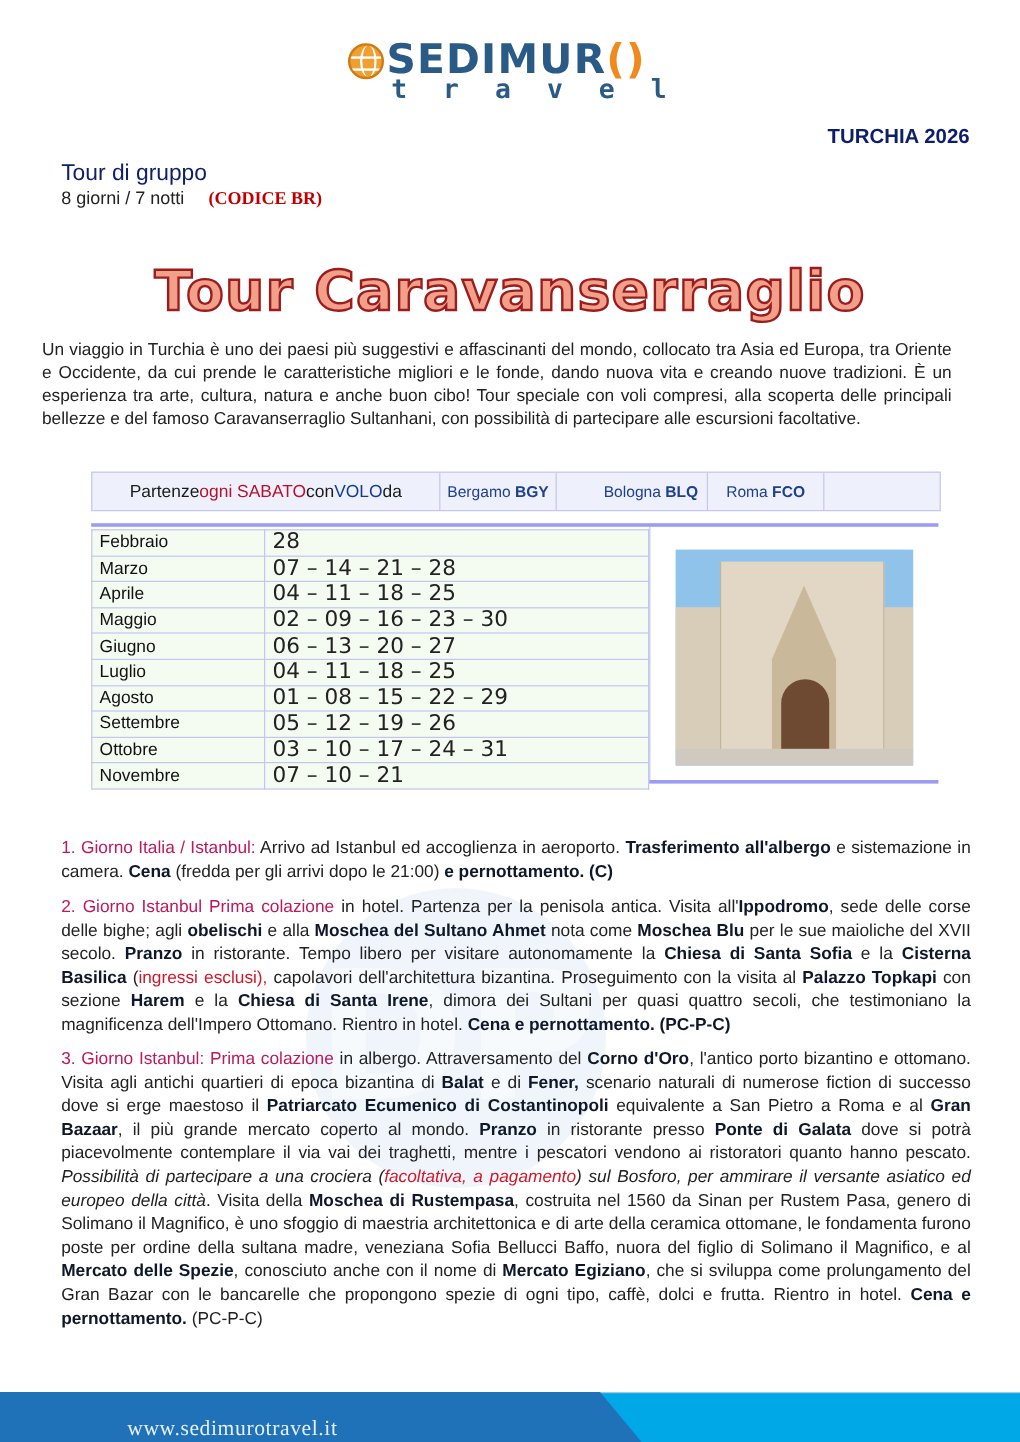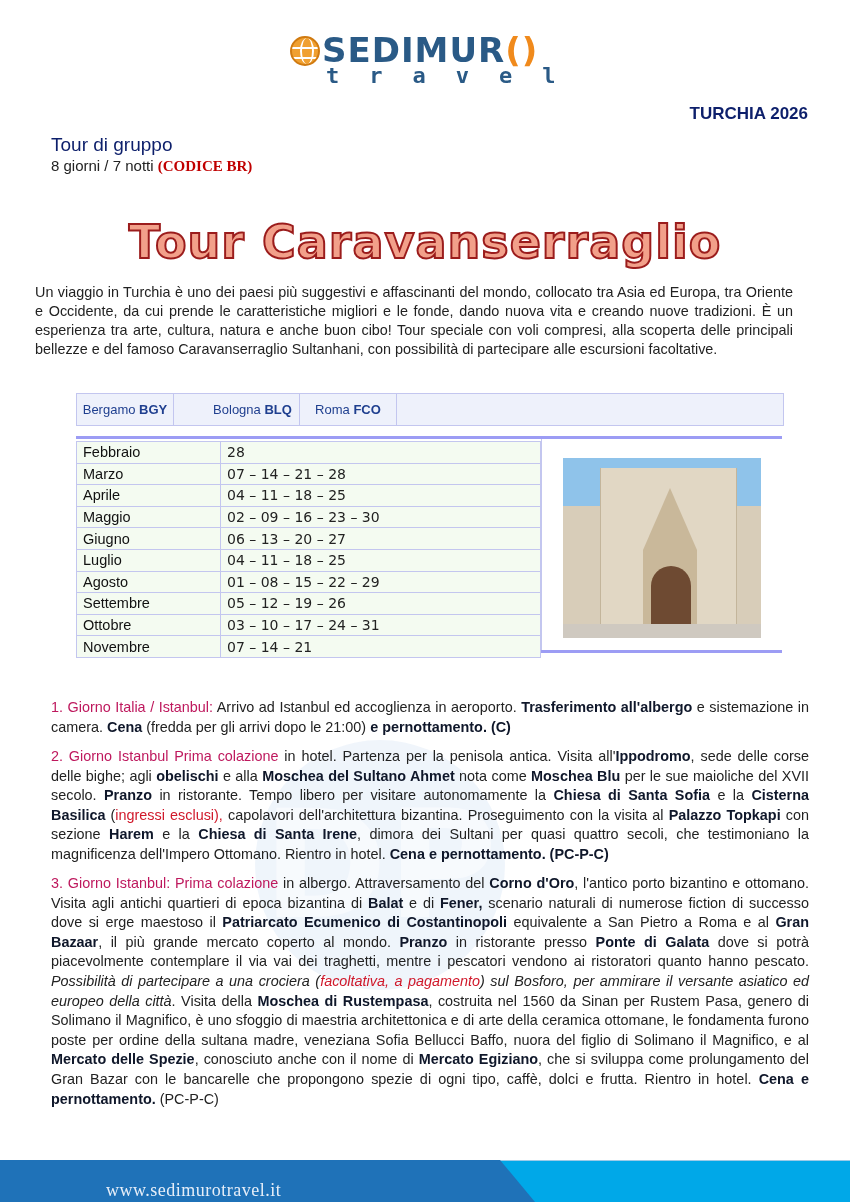--- a/index.html
+++ b/index.html
@@ -23,7 +23,7 @@
   .country { position: absolute; right: 42px; top: 104px; font-weight: bold; font-size: 17px; color: #0d1f6b; }
   .tour-type { position: absolute; left: 51px; top: 134px; font-size: 19px; color: #0d1f6b; }
   .duration { position: absolute; left: 51px; top: 157px; font-size: 15px; color: #222; }
-  .duration .code { font-family: "Liberation Serif", serif; font-weight: bold; color: #c00000; margin-left: 0; }
+  .duration .code { font-family: "Liberation Serif", serif; font-weight: bold; color: #c00000; margin-left: 16px; }
 
   .main-title { position: absolute; left: 0; right: 0; top: 212px; text-align: center;
                 font-family: "DejaVu Sans", sans-serif; font-weight: bold; font-size: 46px; line-height: 60px;

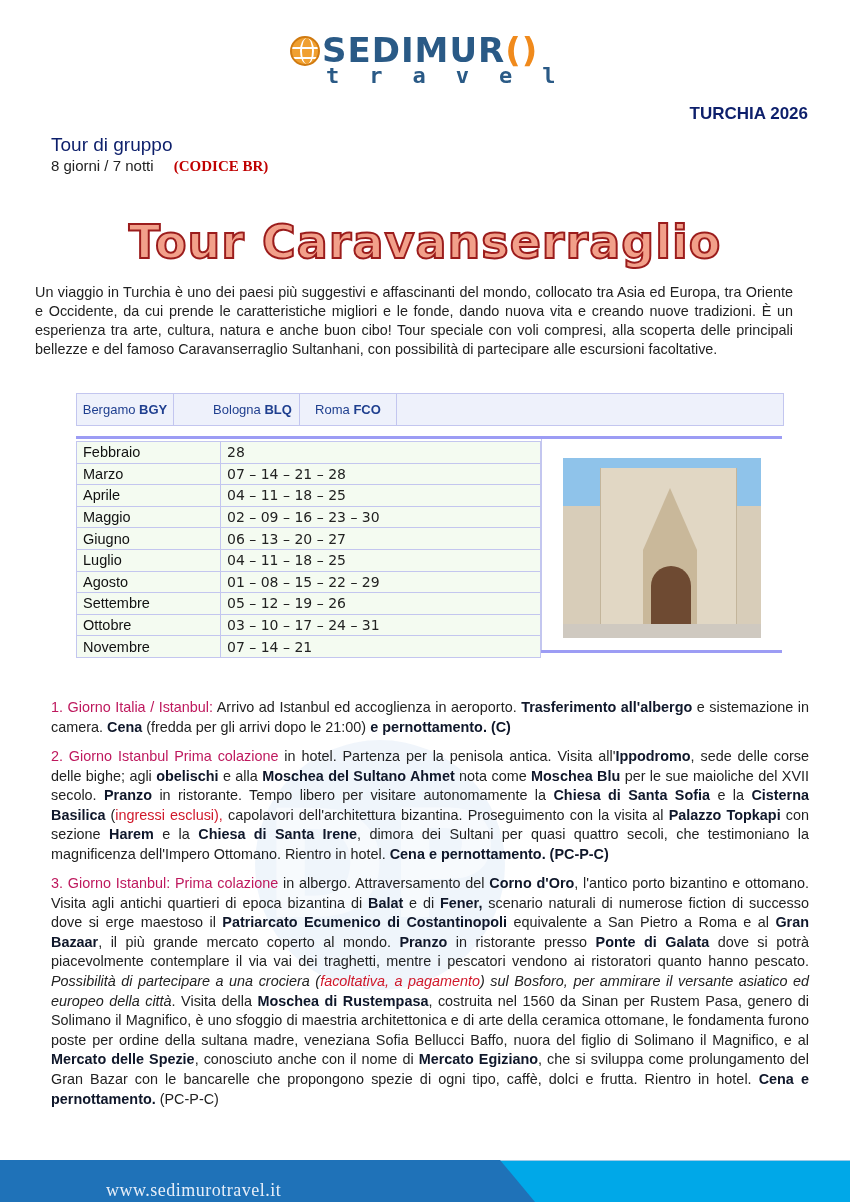--- a/index.html
+++ b/index.html
@@ -108,6 +108,13 @@
 <p class="intro" style="margin:0">Un viaggio in Turchia è uno dei paesi più suggestivi e affascinanti del mondo, collocato tra Asia ed Europa, tra Oriente e Occidente, da cui prende le caratteristiche migliori e le fonde, dando nuova vita e creando nuove tradizioni. È un esperienza tra arte, cultura, natura e anche buon cibo! Tour speciale con voli compresi, alla scoperta delle principali bellezze e del famoso Caravanserraglio Sultanhani, con possibilità di partecipare alle escursioni facoltative.</p>
 
 <div class="dep-table">
+  <div class="cell c0">
+    <span>Partenze </span>
+      <span class="red">ogni SABATO</span>
+      <span> con </span>
+      <span class="blue">VOLO</span>
+      <span> da</span>
+  </div>
   <div class="cell c1">
     <span>Bergamo</span>&nbsp;<span class="b">BGY</span>
   </div>

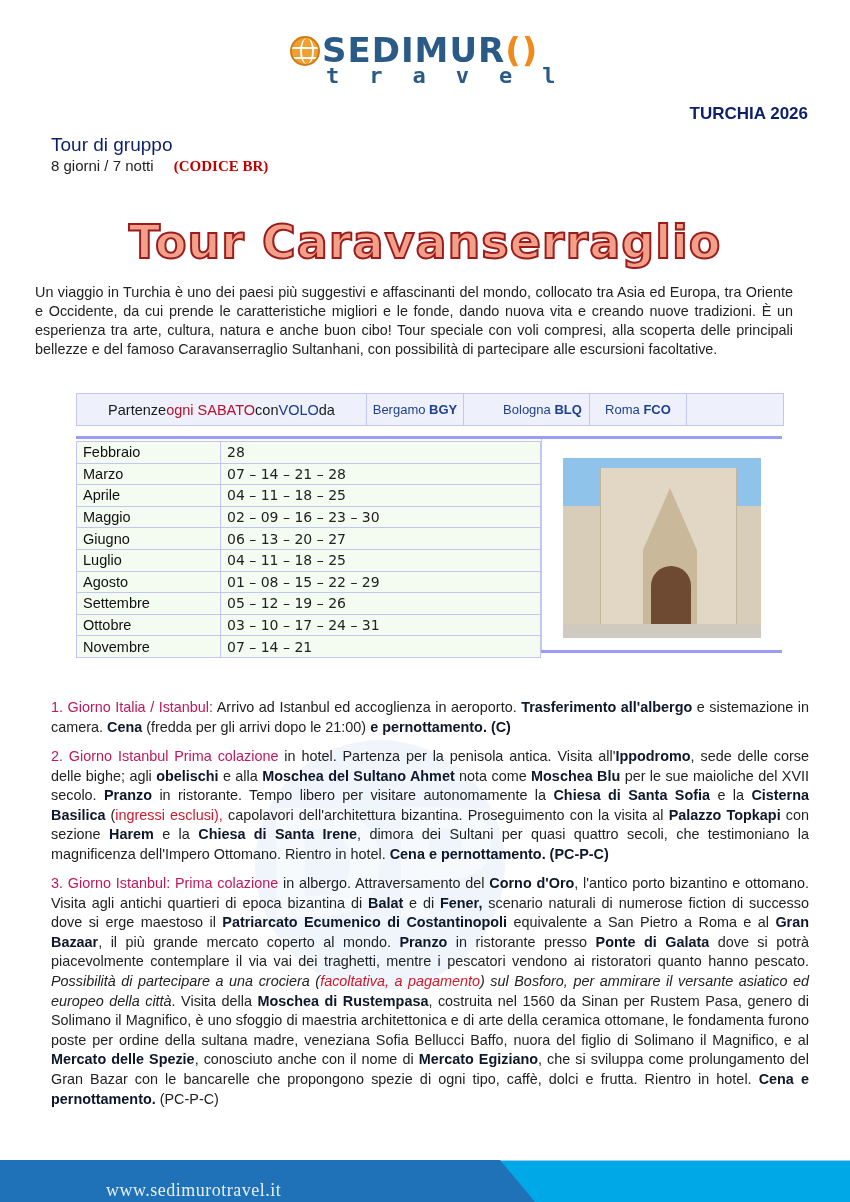--- a/index.html
+++ b/index.html
@@ -53,7 +53,7 @@
   .dates table { position: absolute; left: 0; top: 2px; width: 465px; border-collapse: collapse; background: #f4fbf1; }
   .dates td { border: 1px solid #c3c6ef; font-size: 14.5px; height: 20.6px; padding: 0 0 0 6px; color: #111; line-height: 20px; }
   .dates td.month { width: 137px; }
-  .dates td.days { font-family: "DejaVu Sans", sans-serif; font-size: 14px; color: #222; }
+  .dates td.days { font-family: "DejaVu Sans", sans-serif; font-size: 18px; color: #222; }
   .dates .vline { position: absolute; left: 465px; top: 0; bottom: 0; border-left: 1px solid #c3c6ef; }
   .photo { position: absolute; left: 487px; top: 19px; width: 198px; height: 180px; background: #8fc3ea; overflow: hidden; }
   .photo .wall { position: absolute; left: 0; right: 0; top: 48px; bottom: 6px; background: #d8cdb9; }

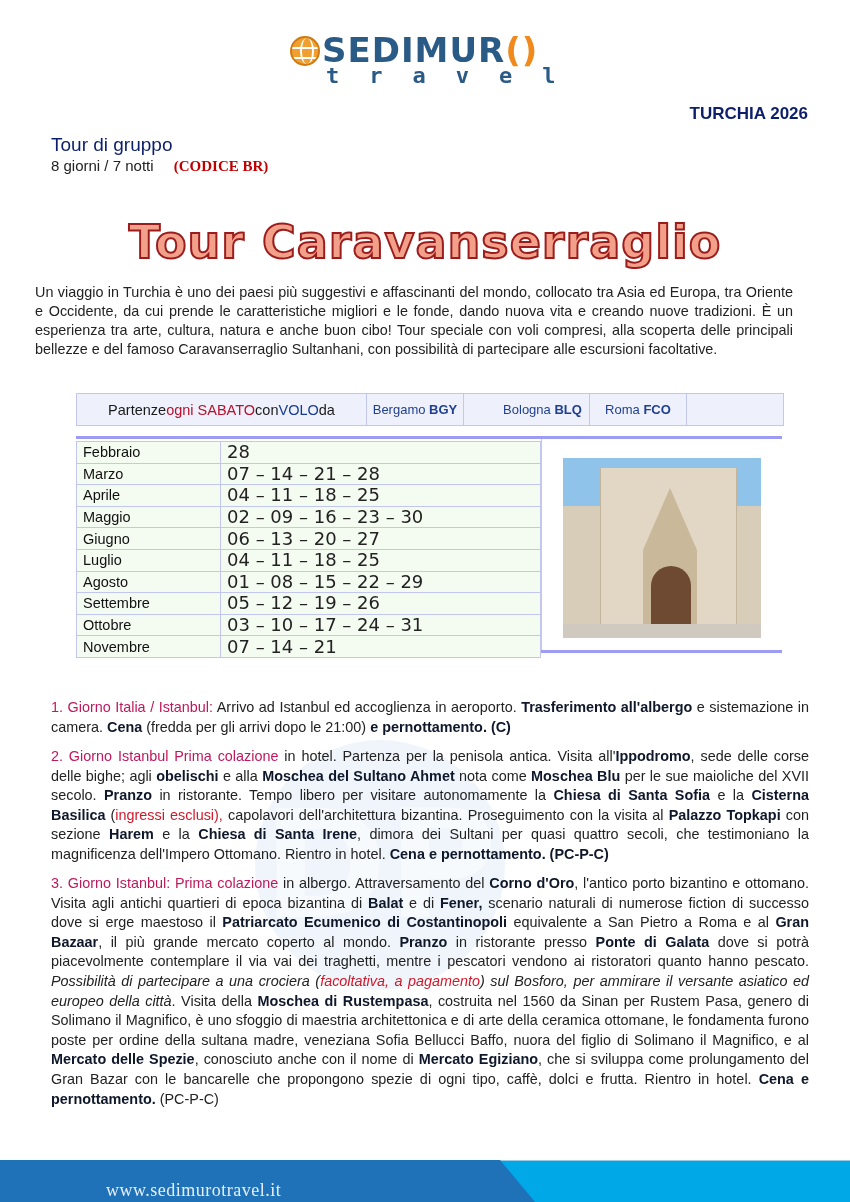--- a/index.html
+++ b/index.html
@@ -168,7 +168,7 @@
         </tr>
         <tr>
           <td class="month">Novembre</td>
-          <td class="days">07 – 14 – 21</td>
+          <td class="days">07 – 10 – 21</td>
         </tr>
       </tbody>
   </table>

